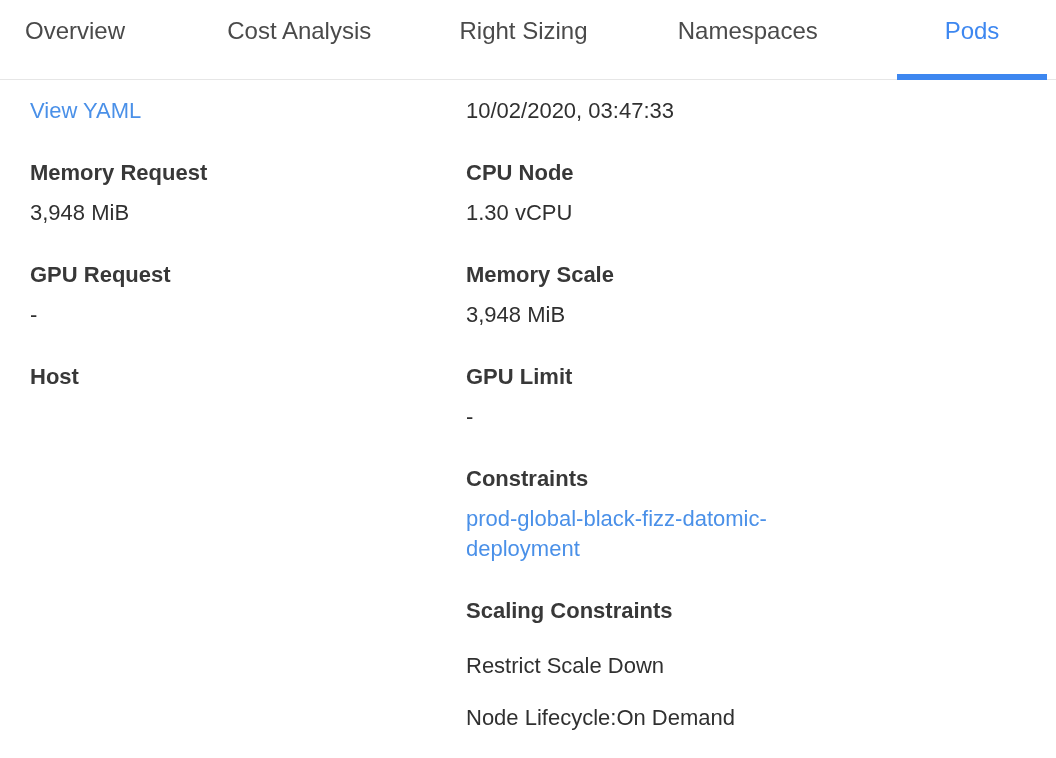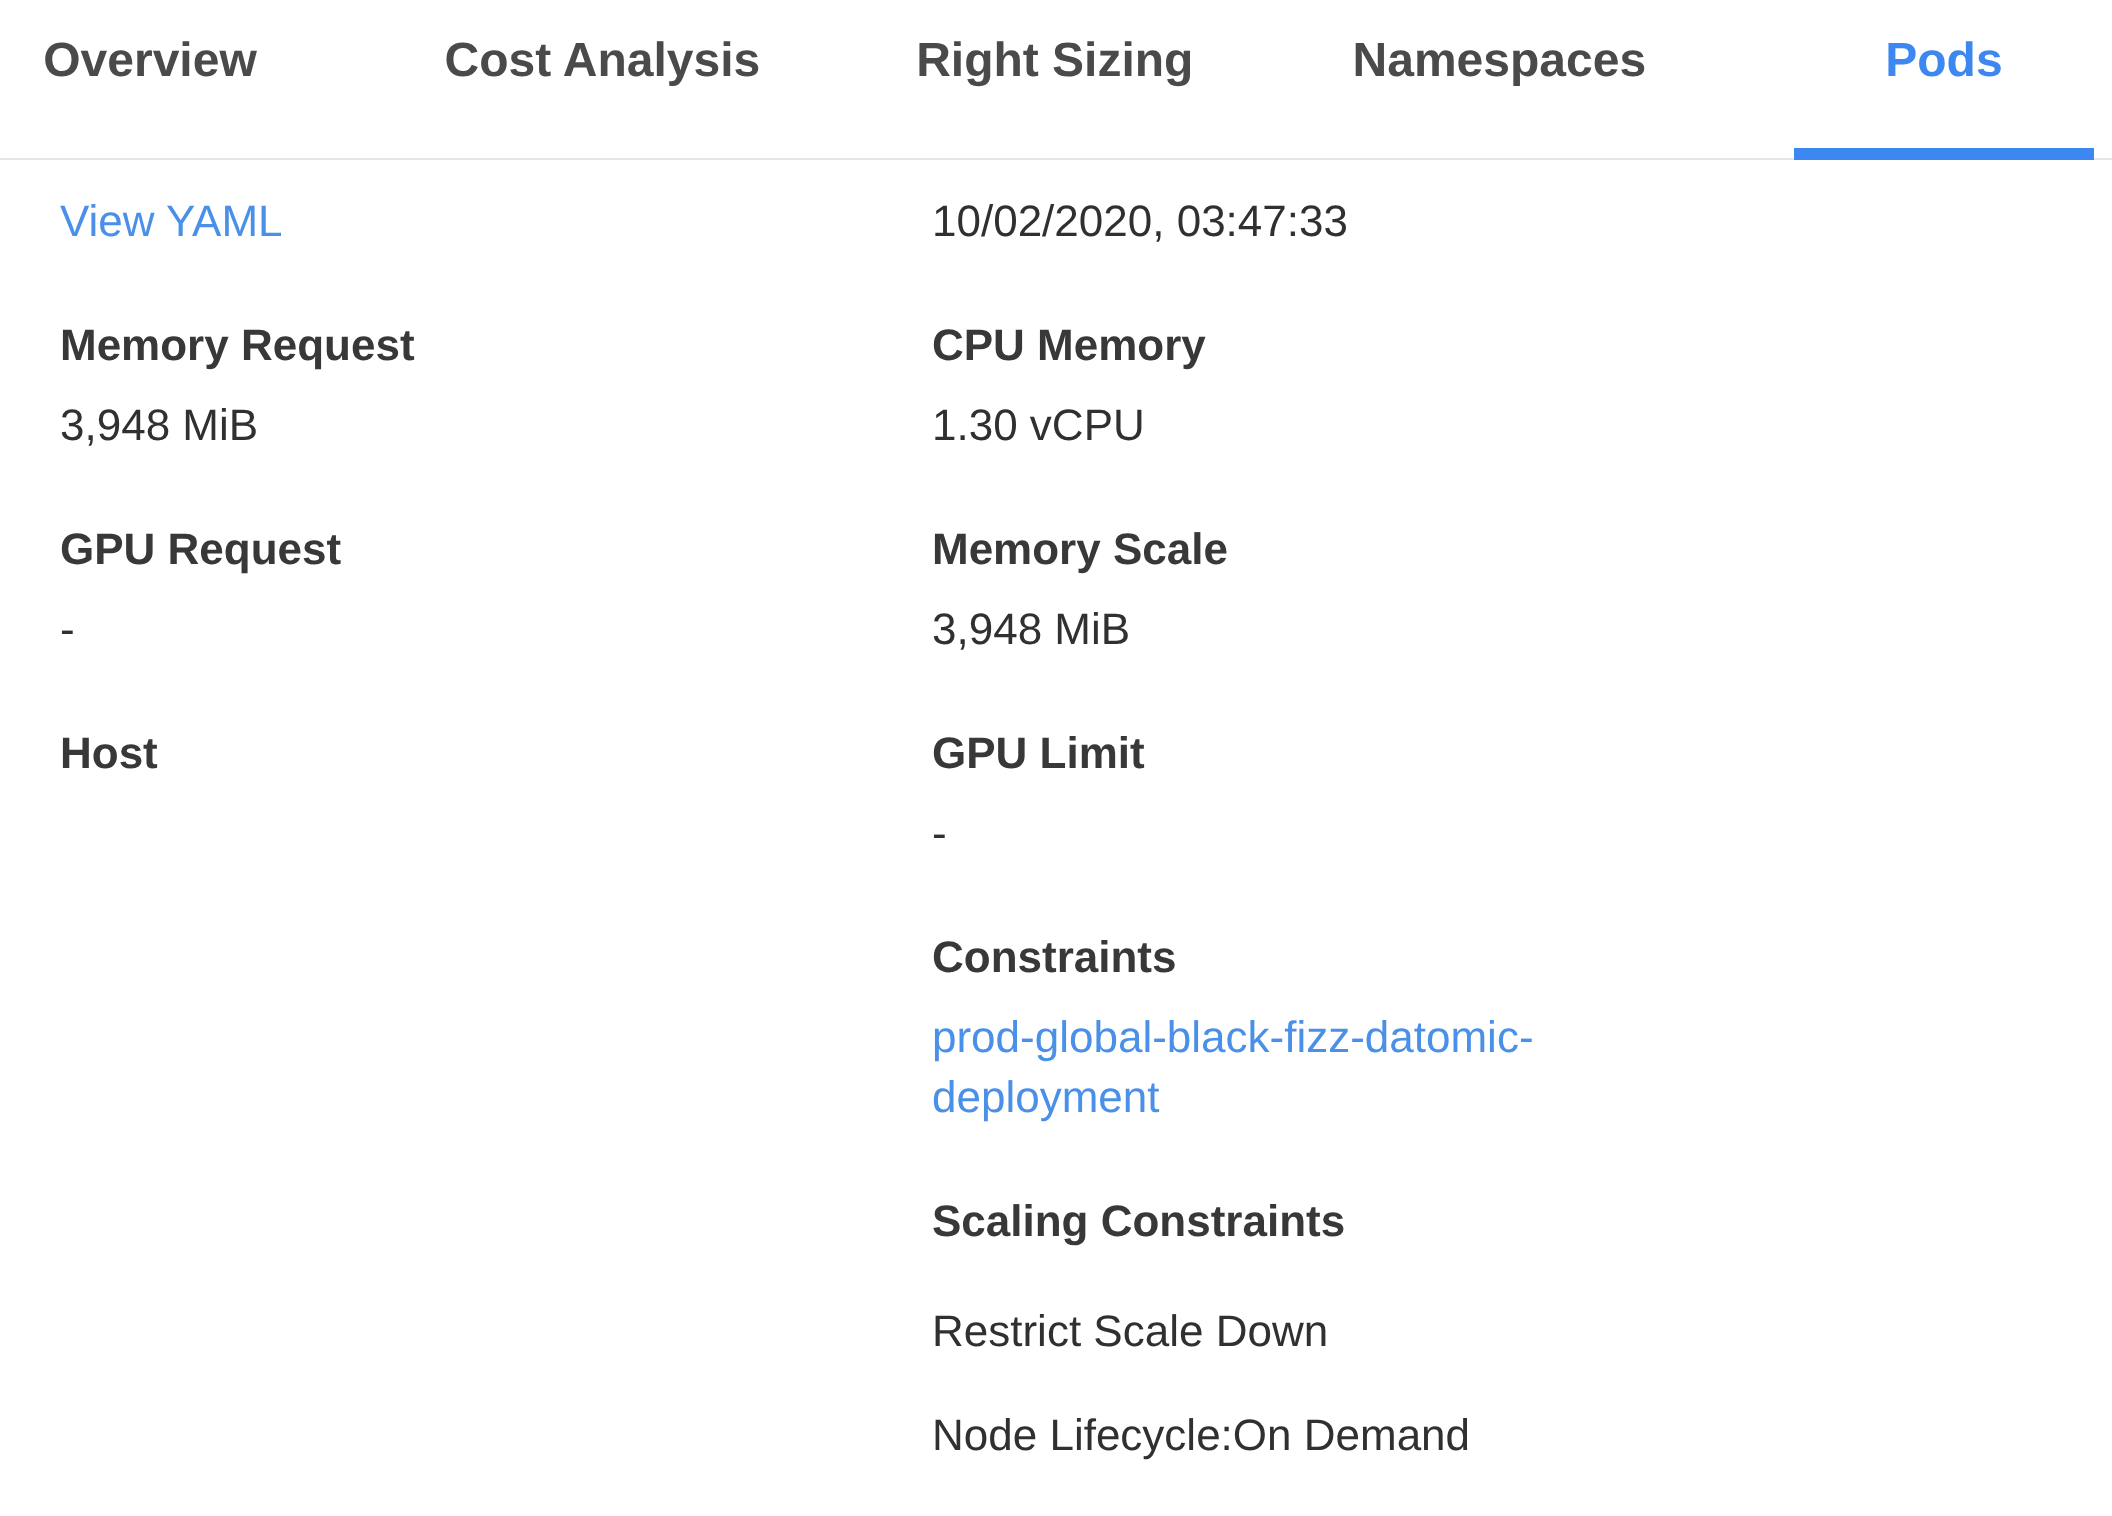--- a/index.html
+++ b/index.html
@@ -37,7 +37,7 @@
     padding-top: 17px;
     font-size: 24px;
     line-height: 28px;
-    font-weight: bold;
+    font-weight: normal;
     color: var(--tab-inactive);
     cursor: pointer;
     white-space: nowrap;

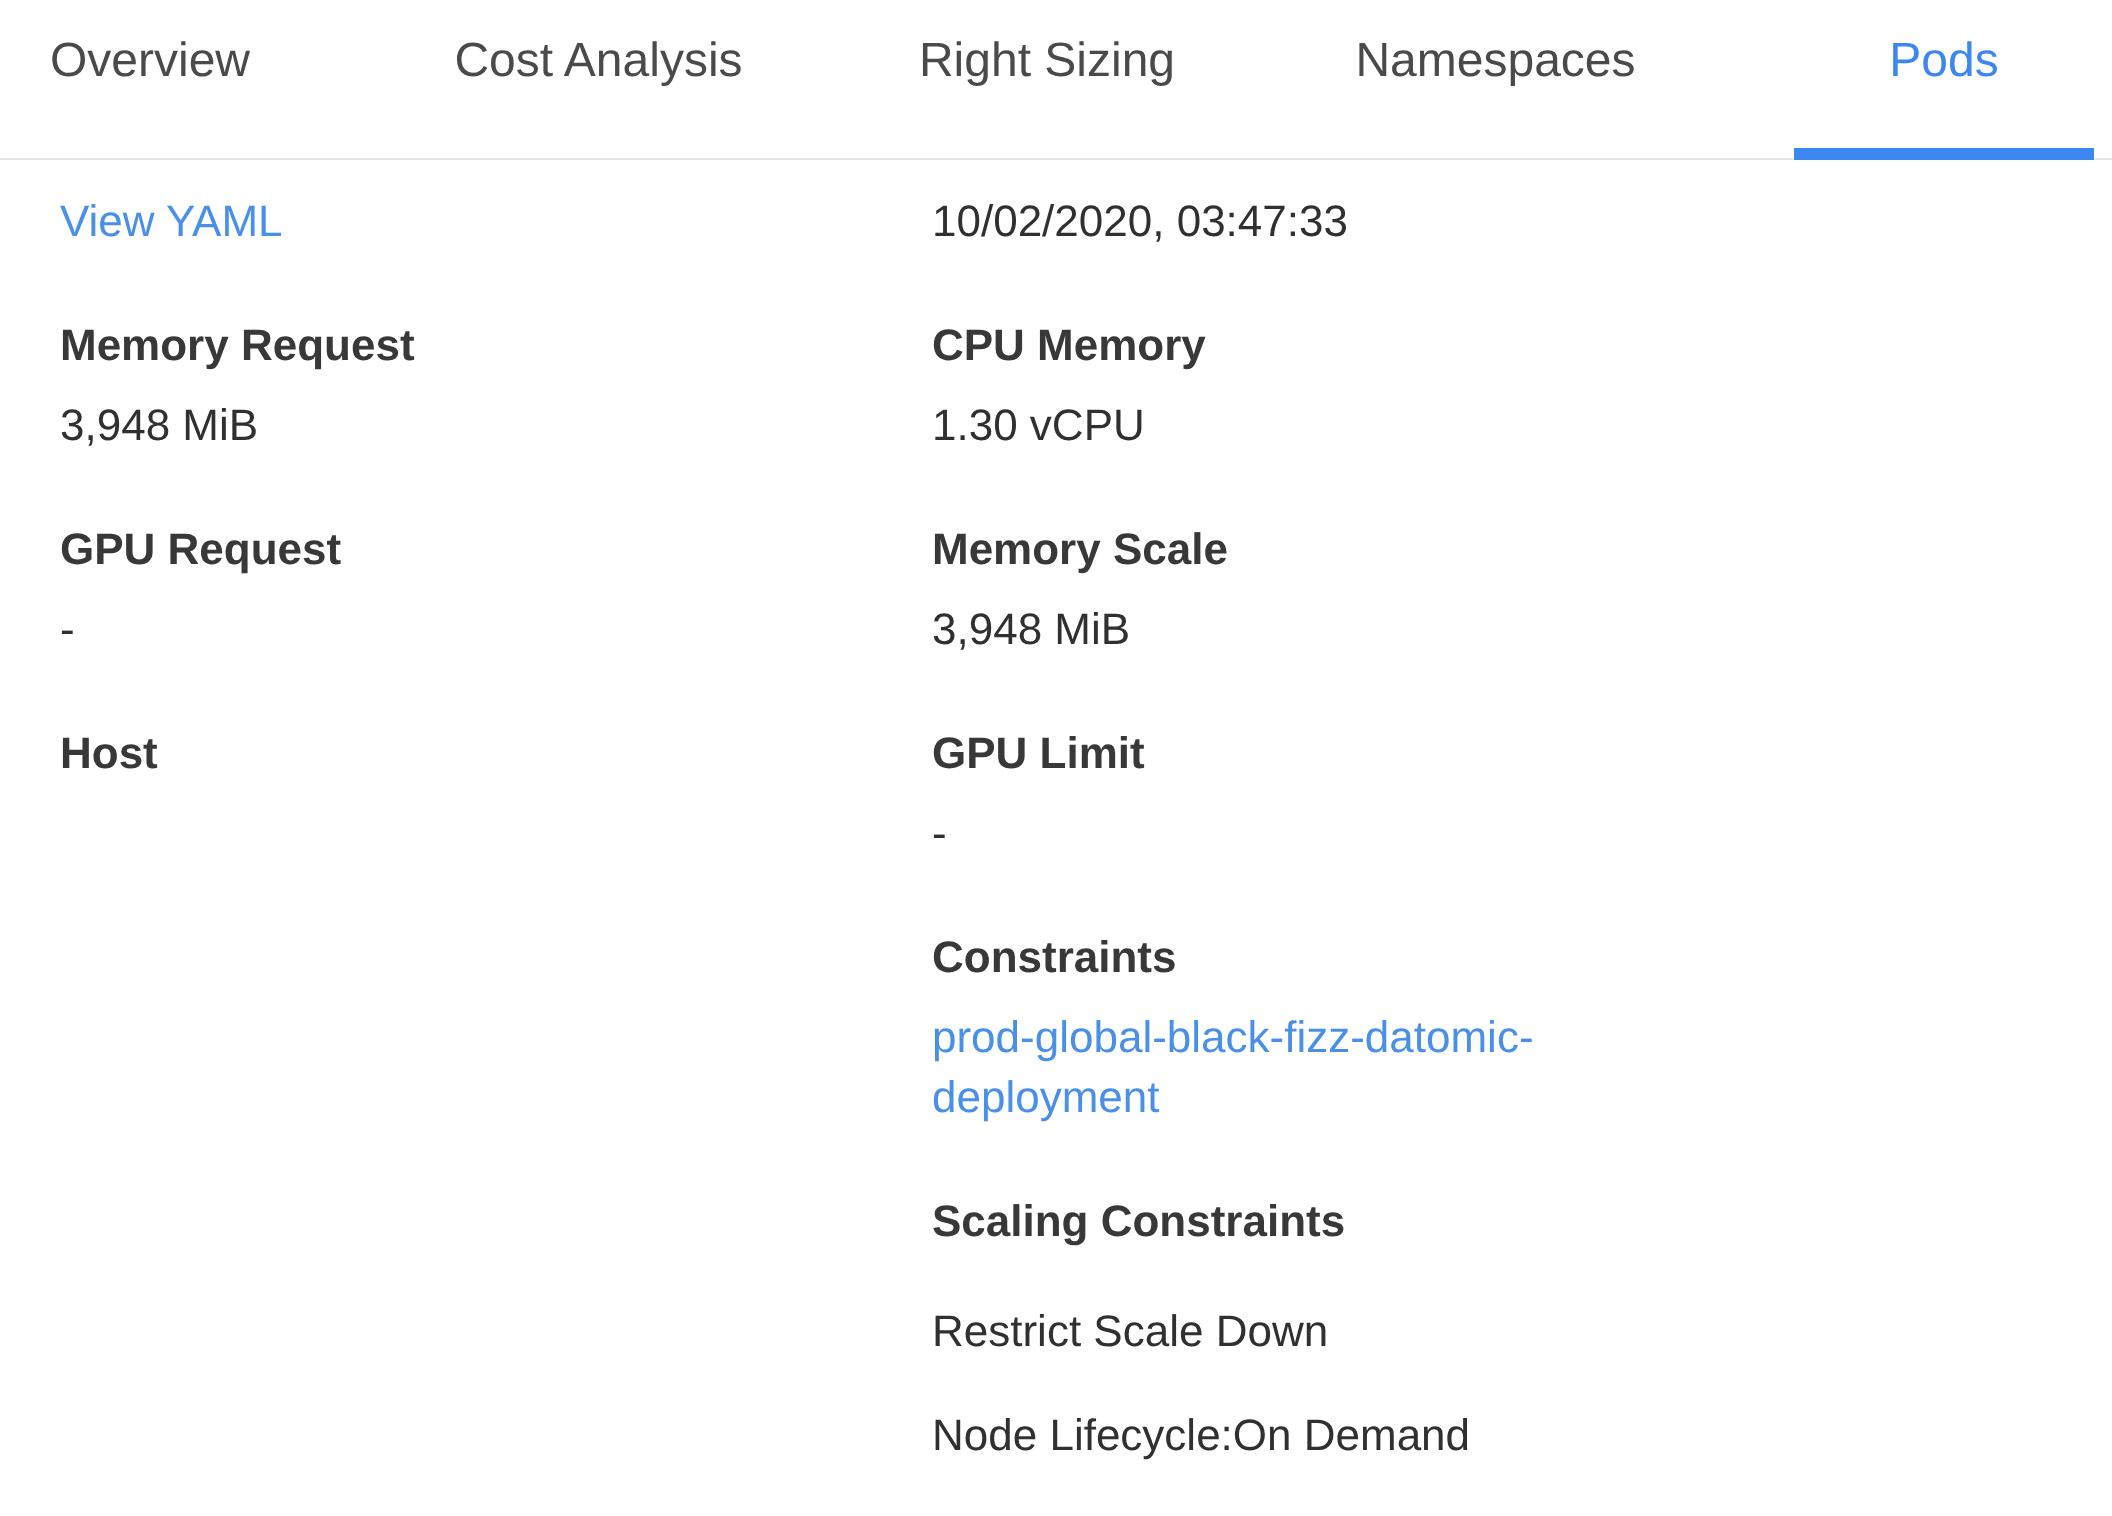--- a/index.html
+++ b/index.html
@@ -144,7 +144,7 @@
     </div>
 
     <div class="field">
-      <div class="label">CPU Memory</div>
+      <div class="label">CPU Node</div>
       <div class="value">1.30 vCPU</div>
     </div>
 

